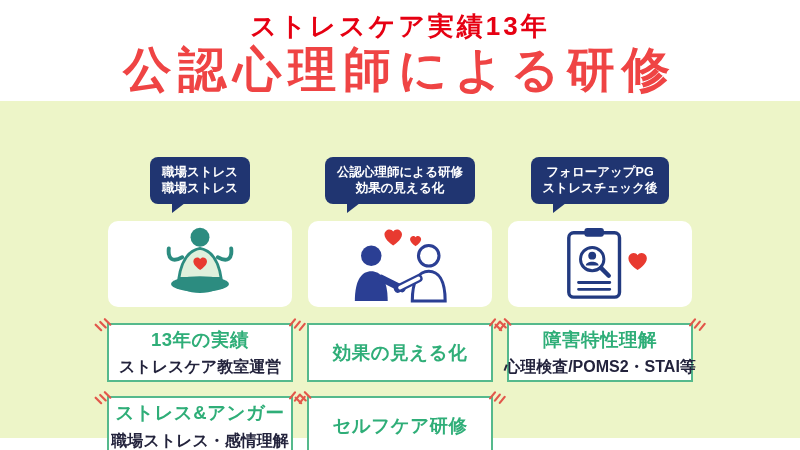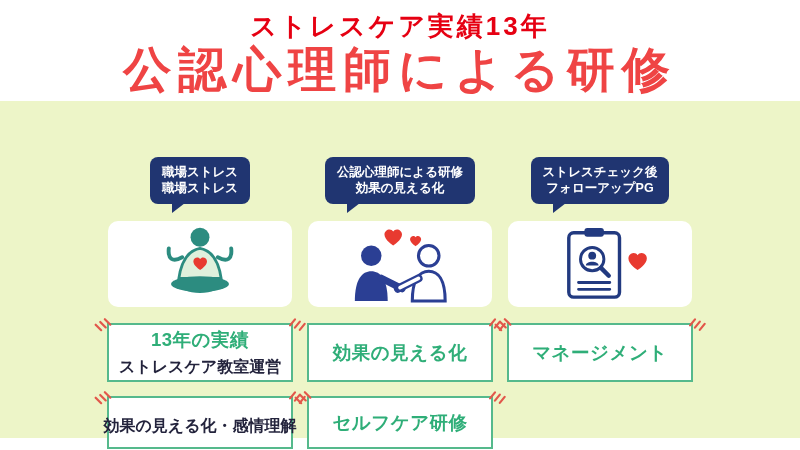--- a/index.html
+++ b/index.html
@@ -77,8 +77,8 @@
       </div>
       <div class="bubble-cell">
         <div class="bubble">
+          <div>フォローアップPG</div>
           <div>ストレスチェック後</div>
-          <div>フォローアップPG</div>
         </div>
       </div>
     </div>

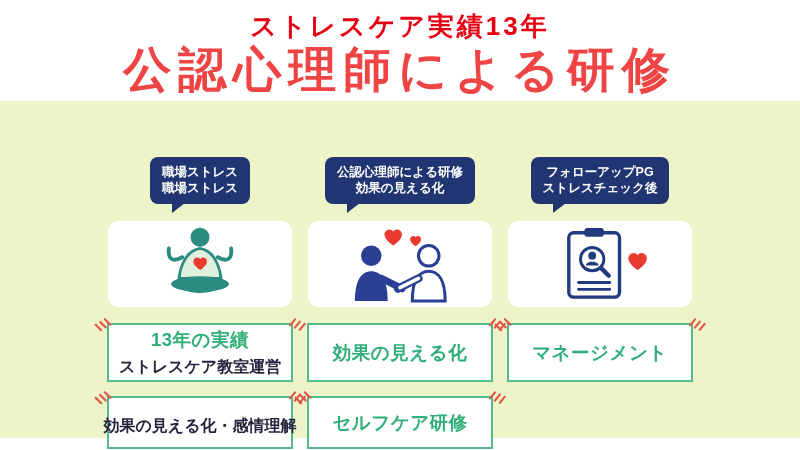--- a/index.html
+++ b/index.html
@@ -168,7 +168,7 @@
             <path d="M9 19 L15 13"></path>
             <path d="M14 22 L20 16"></path>
           </svg>
-        <div class="ftitle">マネージメント</div>
+        <div class="ftitle">障害特性理解</div>
       </div>
     </div>
 

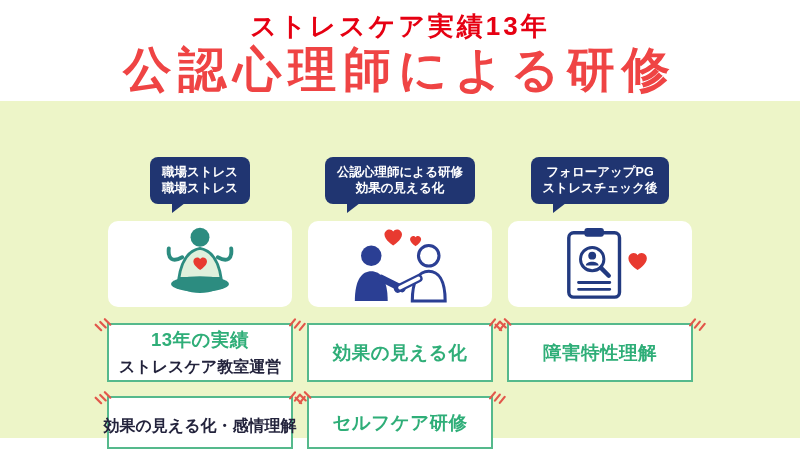--- a/index.html
+++ b/index.html
@@ -169,6 +169,7 @@
             <path d="M14 22 L20 16"></path>
           </svg>
         <div class="ftitle">障害特性理解</div>
+        <div class="fsub">心理検査/POMS2・STAI等</div>
       </div>
     </div>
 

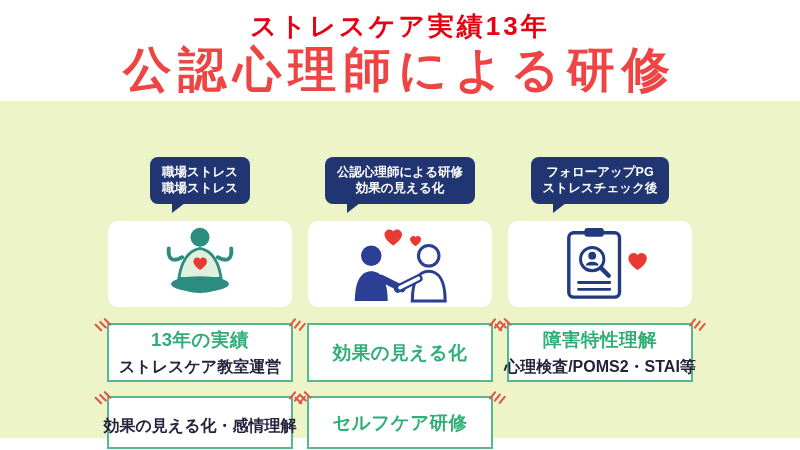--- a/index.html
+++ b/index.html
@@ -185,6 +185,7 @@
             <path d="M9 19 L15 13"></path>
             <path d="M14 22 L20 16"></path>
           </svg>
+        <div class="ftitle">ストレス&amp;アンガー</div>
         <div class="fsub">効果の見える化・感情理解</div>
       </div>
       <div class="fbox">

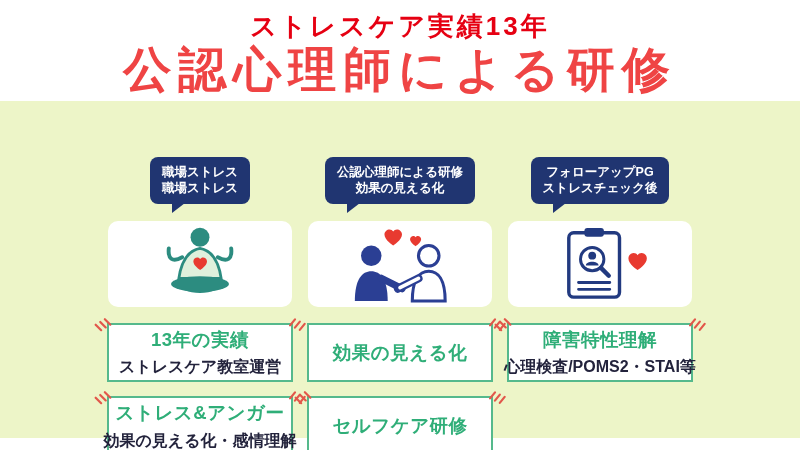--- a/index.html
+++ b/index.html
@@ -186,7 +186,7 @@
             <path d="M14 22 L20 16"></path>
           </svg>
         <div class="ftitle">ストレス&amp;アンガー</div>
-        <div class="fsub">効果の見える化・感情理解</div>
+        <div class="fsub">職場ストレス・感情理解</div>
       </div>
       <div class="fbox">
         <svg class="spark tl" viewBox="0 0 24 24">

